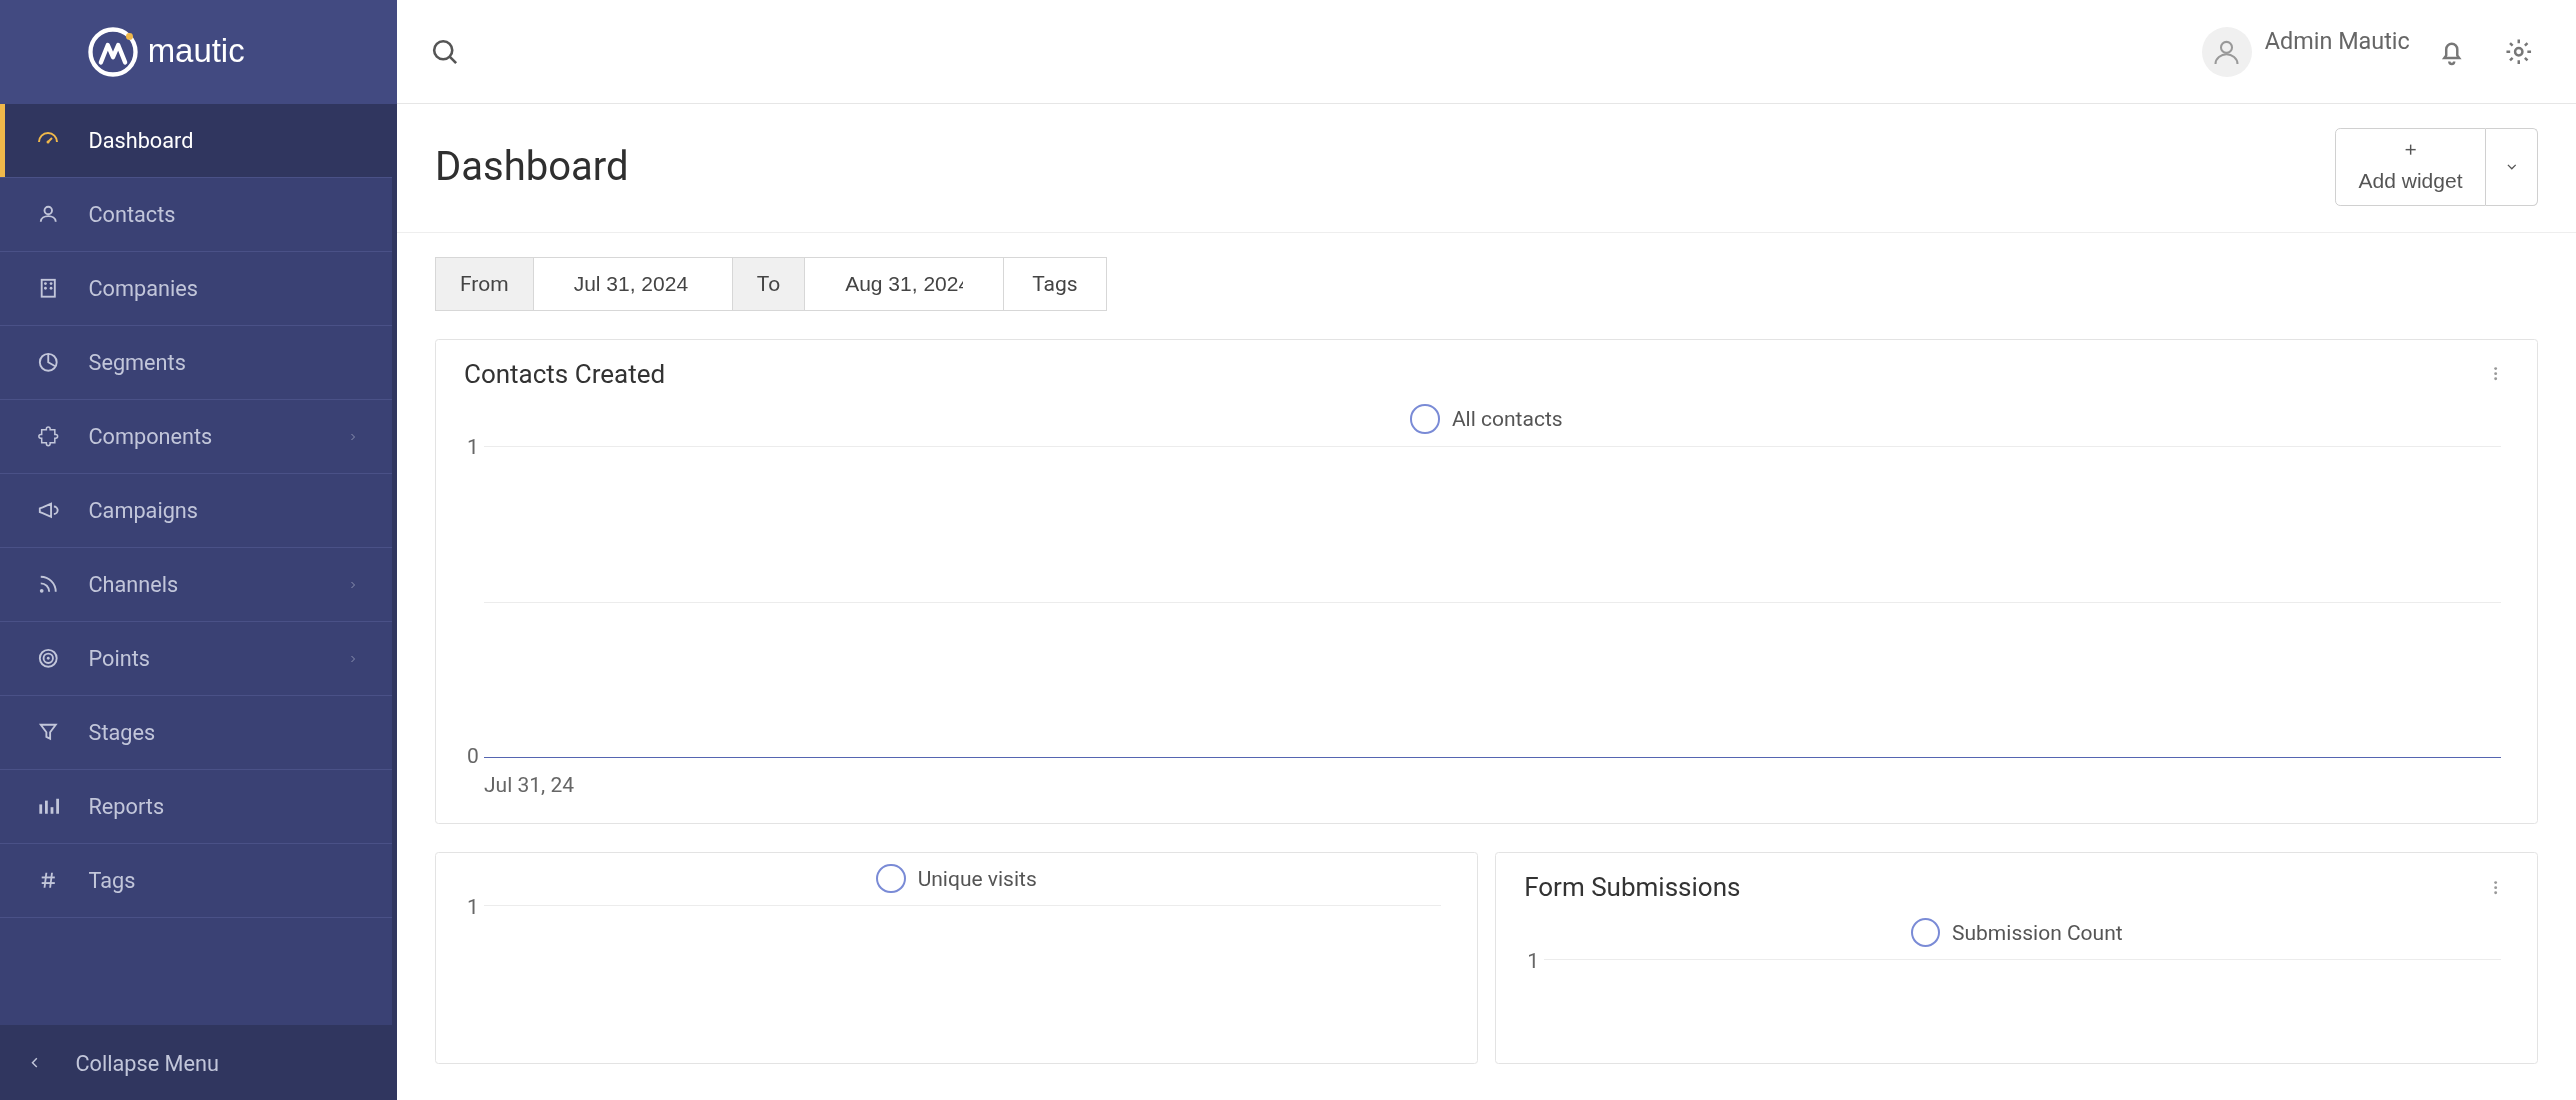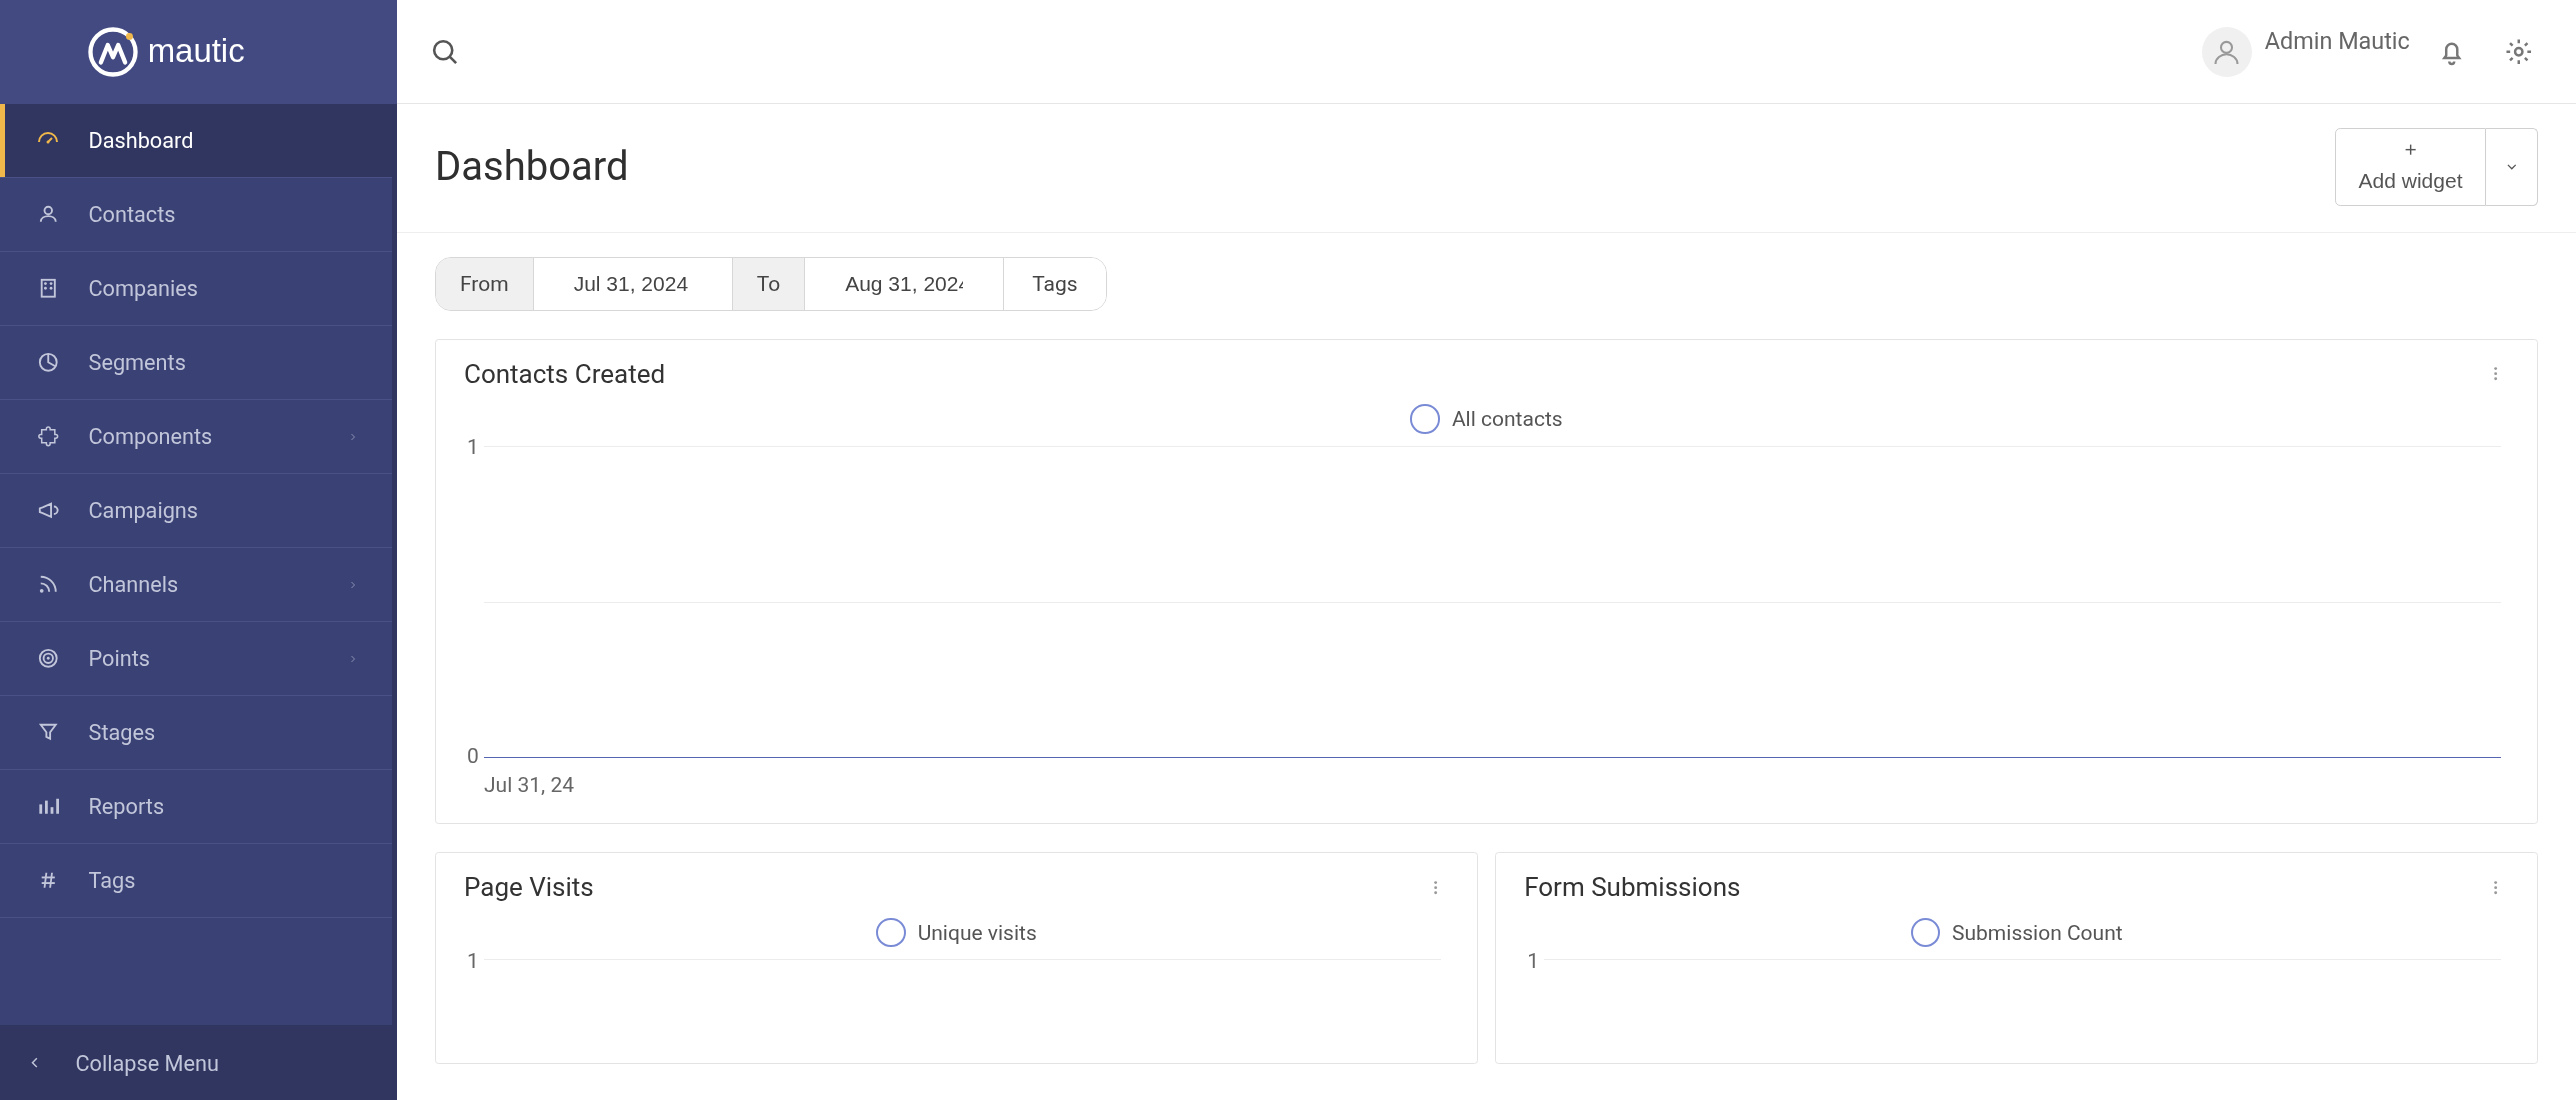--- a/index.html
+++ b/index.html
@@ -148,7 +148,7 @@
   .filter-bar {
     display:inline-flex;
     border:0.9px solid #d7d7d7;
-    border-radius:16px;
+    border-radius:0;
     overflow:hidden;
     font-size:21px;
     background:#fff;

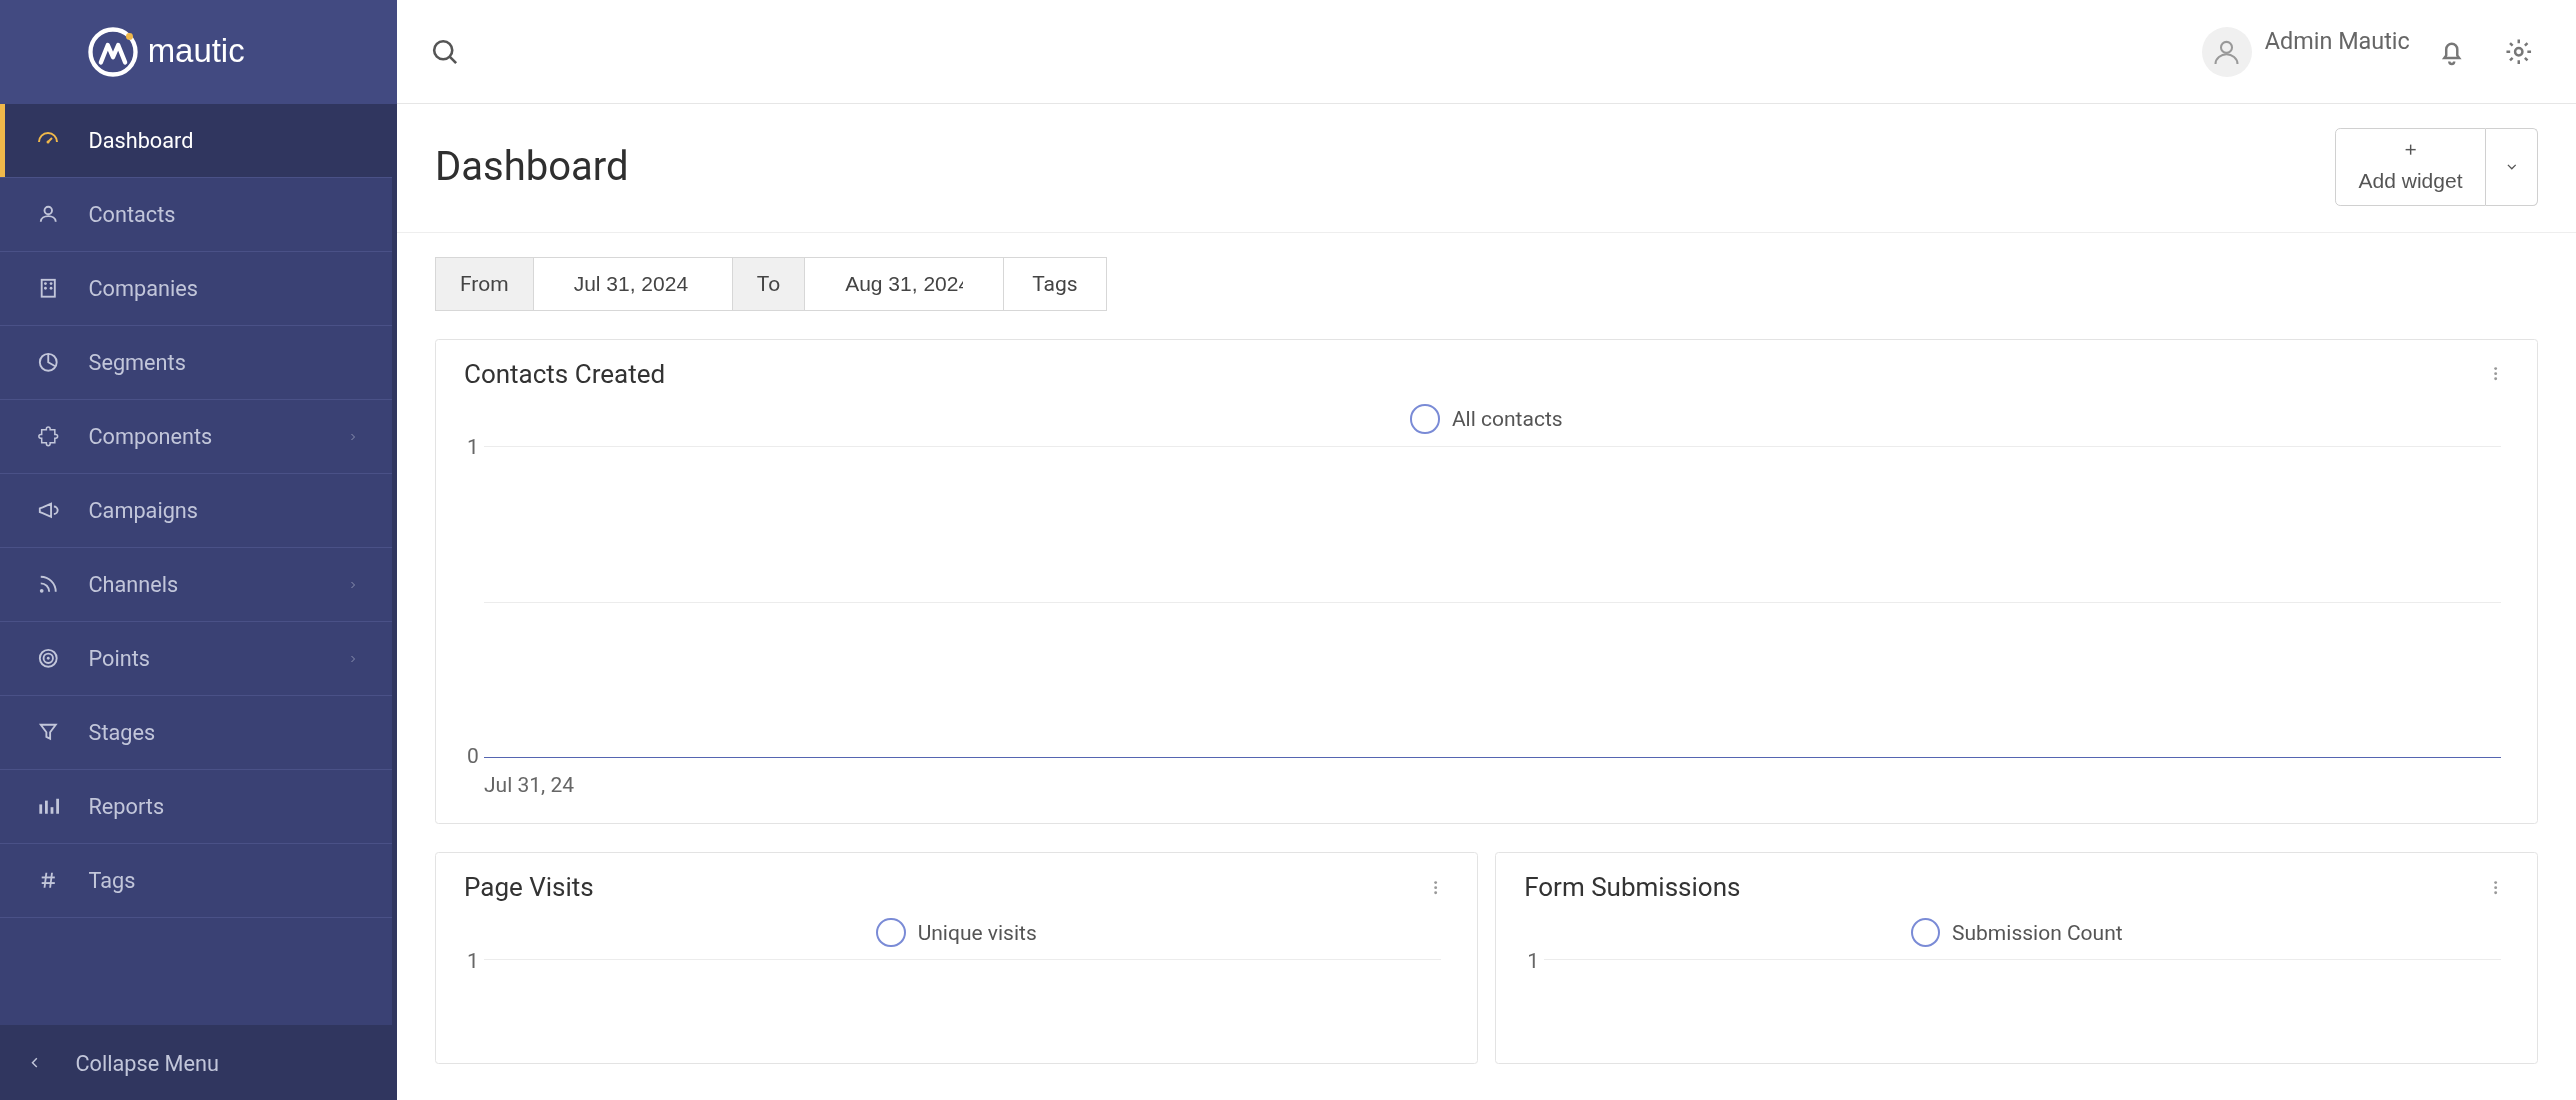--- a/index.html
+++ b/index.html
@@ -542,14 +542,6 @@
       <div class="row">
 
         <div class="card">
-          <div class="card-header">
-            <h2>Page Visits</h2>
-            <span class="menu-dots">
-              <svg width="17.3" height="17.3" viewBox="0 0 24 24">
-                  <use href="#i-dots-v"></use>
-                </svg>
-            </span>
-          </div>
           <div class="legend">
             <span class="legend-swatch"></span>
             <span>Unique visits</span>

